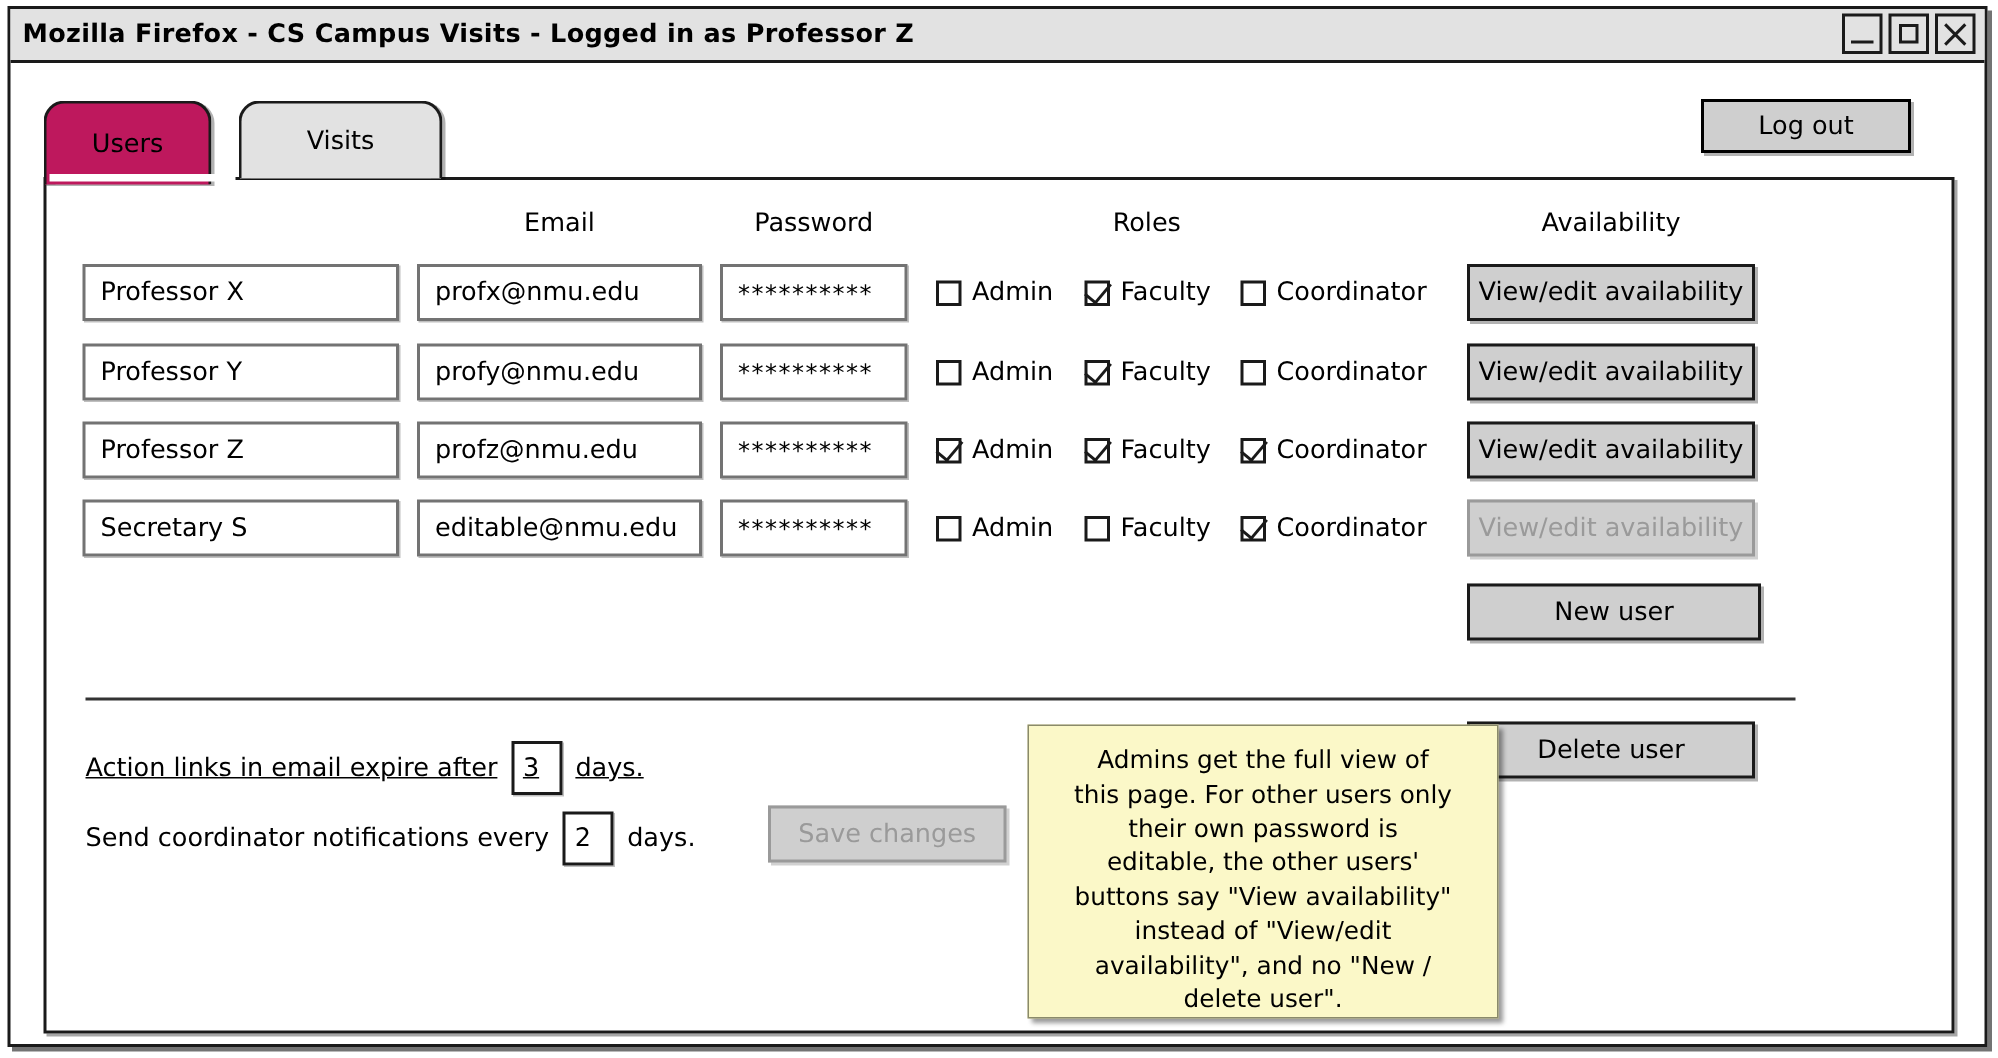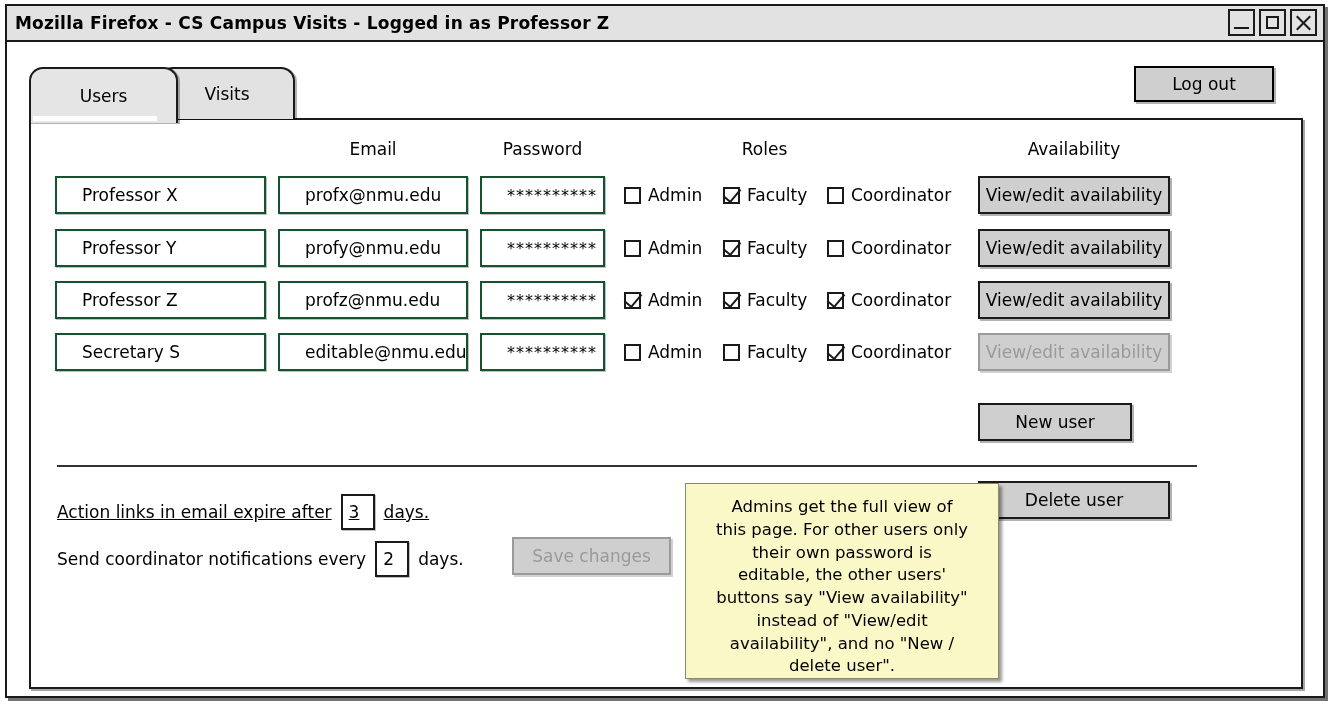--- a/index.html
+++ b/index.html
@@ -110,7 +110,7 @@
     font-size: 17px;
     box-shadow: 2px 1px 0 rgba(0,0,0,0.3);
   }
-  .tab-users  { left: 0px;  width: 149px; background: #e5e5e5; z-index: 6; height: 56px; text-align: right; }
+  .tab-users  { left: 0px;  width: 112px; background: #be185d; z-index: 6; height: 56px; text-align: right; }
   .tab-visits { left: 130px; width: 136px; background: #e2e2e2; z-index: 4; }
 
   

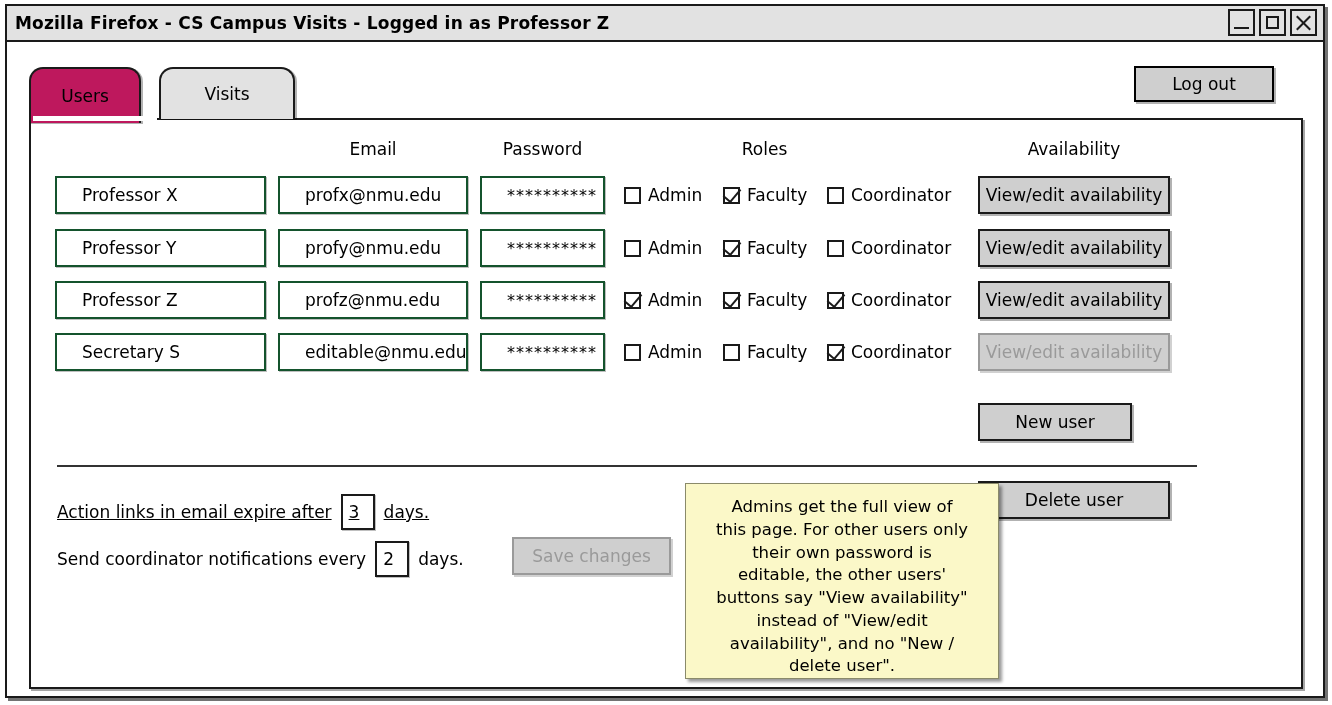--- a/index.html
+++ b/index.html
@@ -154,12 +154,12 @@
 
   .txtbox {
     position: absolute;
-    border: 2px solid #14532d;
+    border: 2px solid #737373;
     background: #fff;
     box-sizing: border-box;
     display: flex; align-items: center;
     font-size: 17px;
-    padding-left: 25px;
+    padding-left: 10px;
     height: 38px;
     box-shadow: 1px 1px 0 rgba(0,0,0,0.25);
     overflow: hidden;

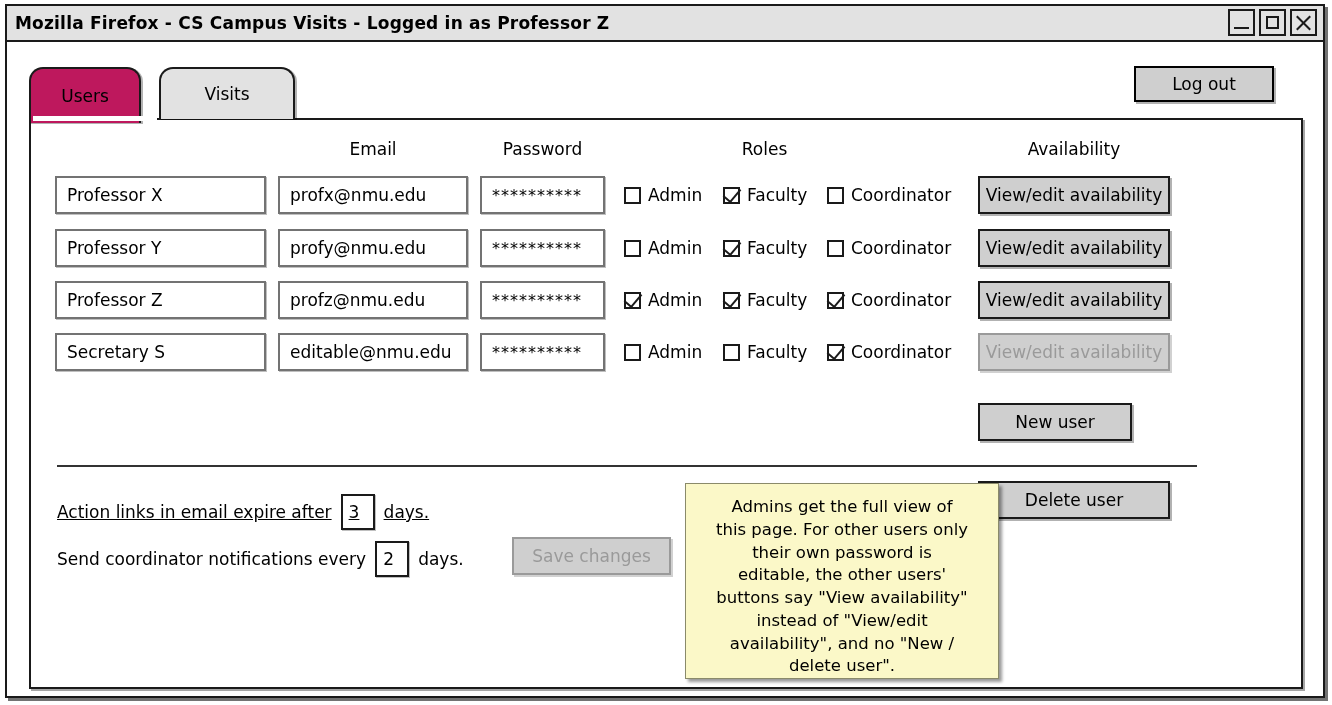--- a/index.html
+++ b/index.html
@@ -217,7 +217,7 @@
     box-shadow: 2px 2px 0 rgba(0,0,0,0.18);
   }
   .b-avail { left: 971px; width: 192px; height: 38px; }
-  .b-newuser  { left: 971px; top: 397px; width: 154px; height: 38px; }
+  .b-newuser  { left: 971px; top: 383px; width: 196px; height: 38px; }
   .b-deluser  { left: 971px; top: 475px; width: 192px; height: 38px; z-index: 1; }
 
   

